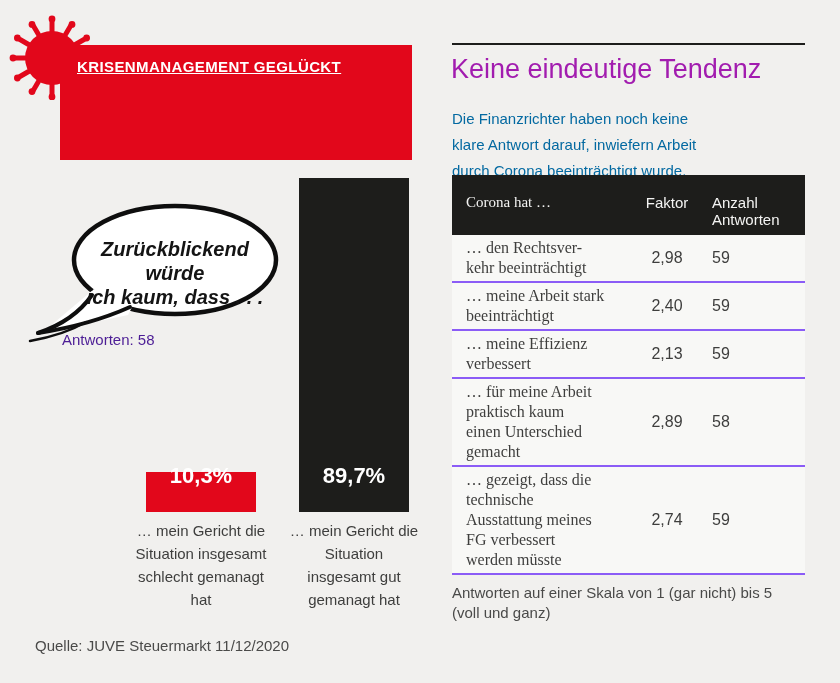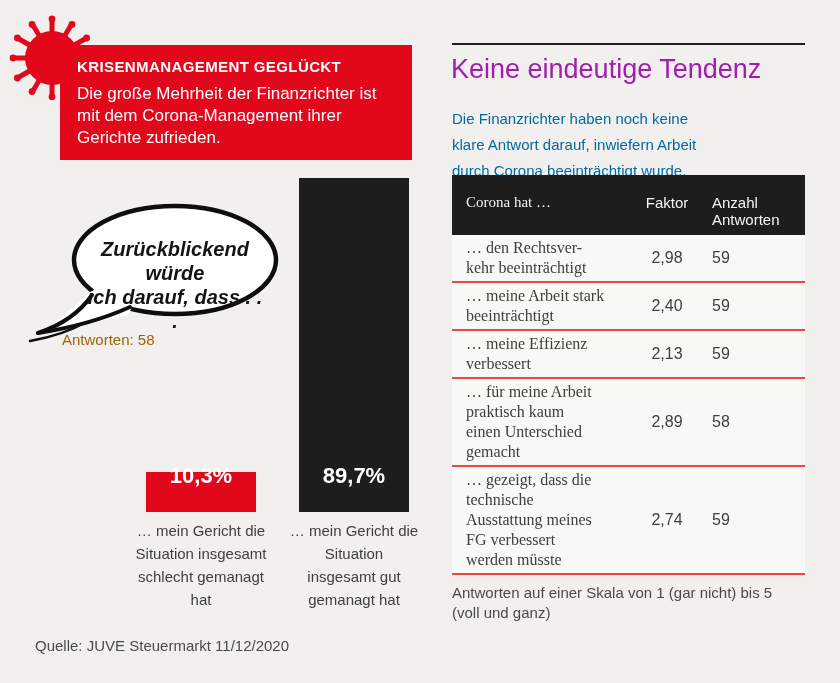--- a/index.html
+++ b/index.html
@@ -21,7 +21,7 @@
   .headline-box{
     position:absolute;left:60px;top:45px;width:352px;height:115px;
     background:#e2071b;color:#ffffff;z-index:2;
-    box-sizing:border-box;padding:13px 32px 0 17px;
+    box-sizing:border-box;padding:13px 32px 0 17px;text-decoration:underline;
   }
   .headline-box .title{
     font-size:15px;font-weight:600;letter-spacing:.4px;margin:0 0 8px 0;

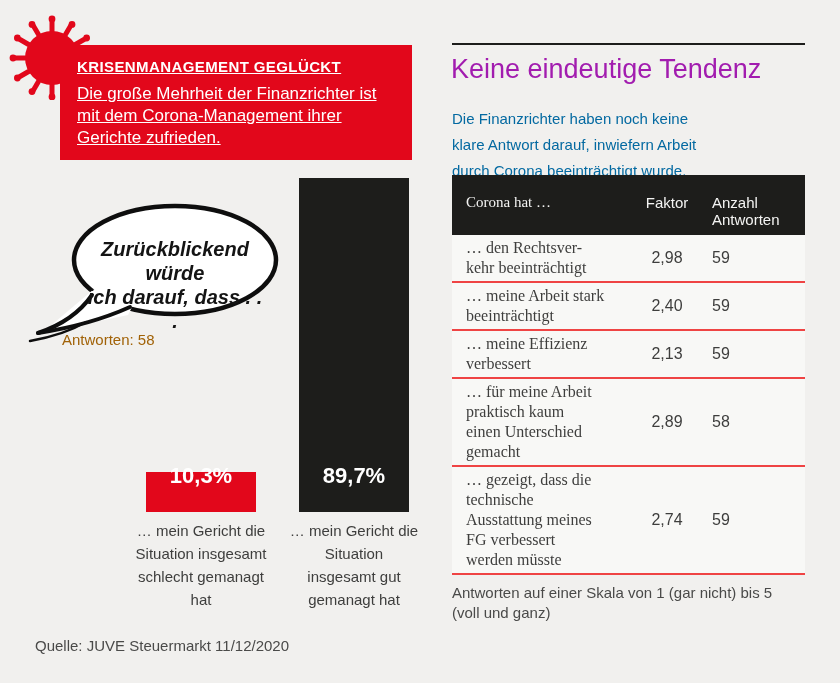--- a/index.html
+++ b/index.html
@@ -132,9 +132,6 @@
 
   <div class="headline-box">
     <div class="title">KRISENMANAGEMENT GEGLÜCKT</div>
-    <div class="body pre">Die große Mehrheit der Finanzrichter ist
-mit dem Corona-Management ihrer
-Gerichte zufrieden.</div>
   </div>
 
   <svg class="bubble-svg" viewBox="0 0 260 145" aria-hidden="true">

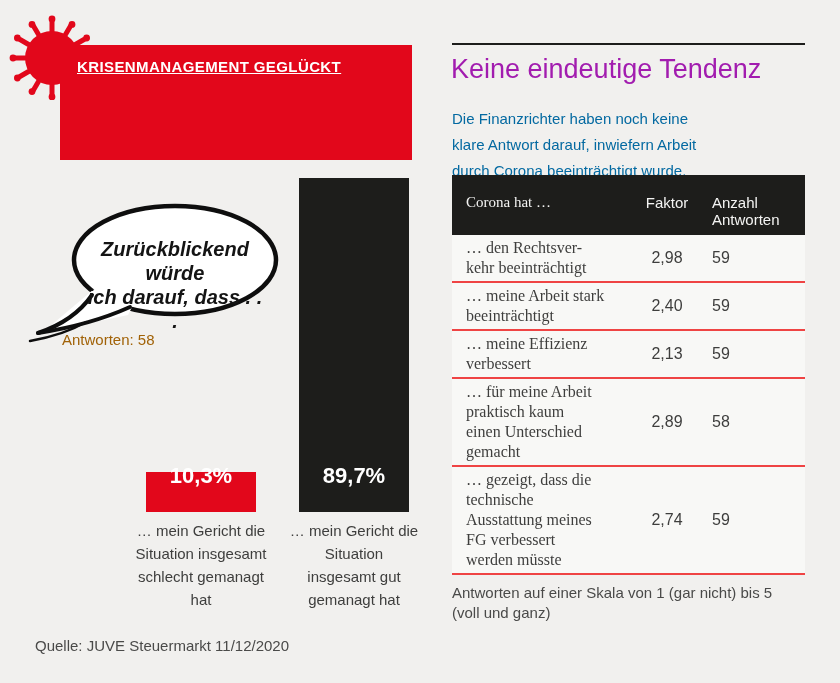--- a/index.html
+++ b/index.html
@@ -142,7 +142,7 @@
     <path d="M 2 141 Q 36 135 58 122" fill="none" stroke="#0e0e0e" stroke-width="2.5" stroke-linecap="round"></path>
   </svg>
   <div class="bubble-text pre">Zurückblickend würde
-ich darauf, dass . . .</div>
+ich kaum, dass . . .</div>
 
   <div class="answers-label">Antworten: 58</div>
 

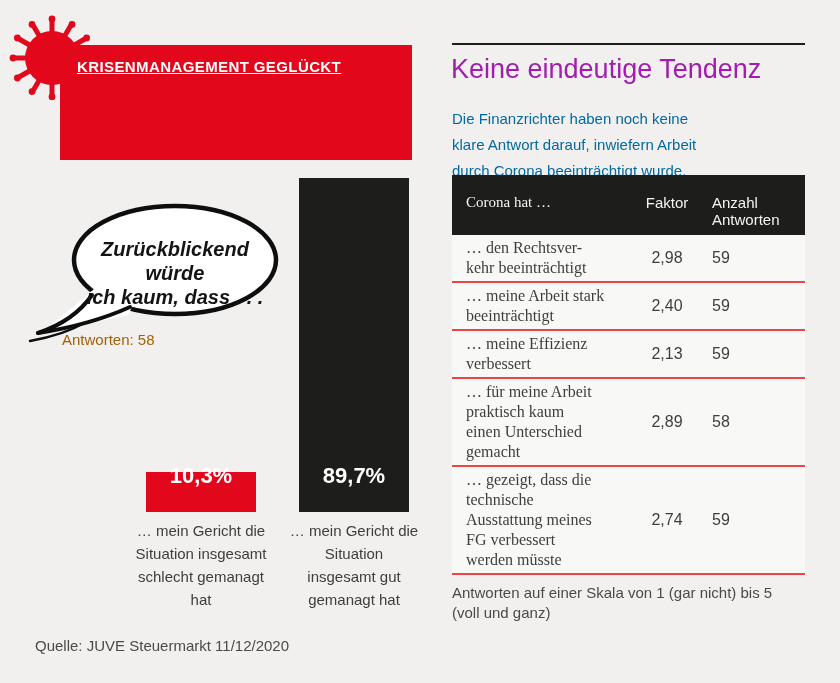--- a/index.html
+++ b/index.html
@@ -81,7 +81,7 @@
   }
   .trow{
     display:flex;align-items:center;background:#f8f8f6;
-    border-bottom:2px solid #ef4444;
+    border-bottom:2px solid #8b5cf6;
     font-size:16px;line-height:20px;color:#3e3e3d;
     padding:3px 0;
   }

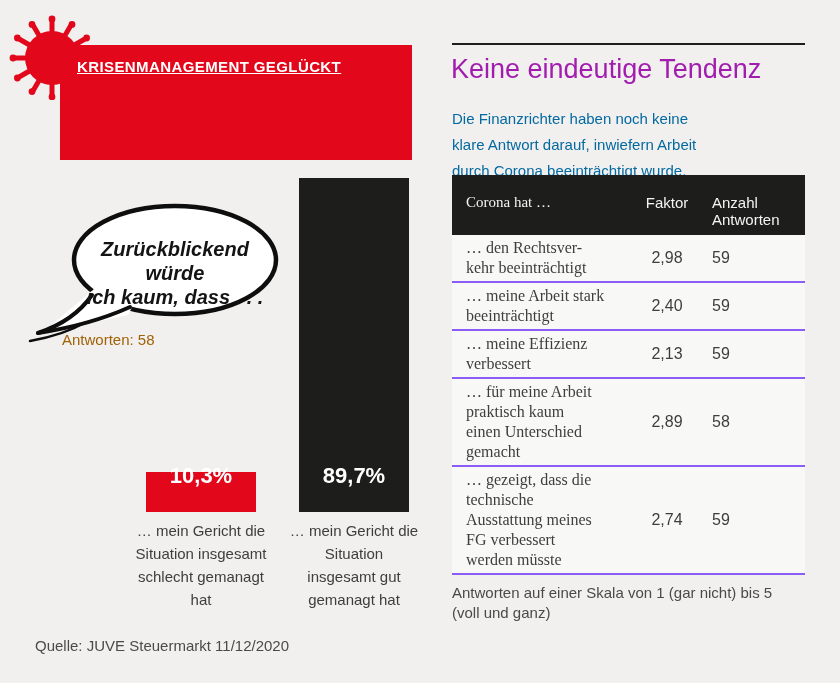--- a/index.html
+++ b/index.html
@@ -37,7 +37,7 @@
     font-weight:700;font-style:italic;color:#141414;
   }
   .answers-label{
-    position:absolute;left:62px;top:331px;font-size:15px;color:#a16207;
+    position:absolute;left:62px;top:331px;font-size:15px;color:#4c1d95;
   }
 
   .bar{position:absolute;width:110px;z-index:2;}

